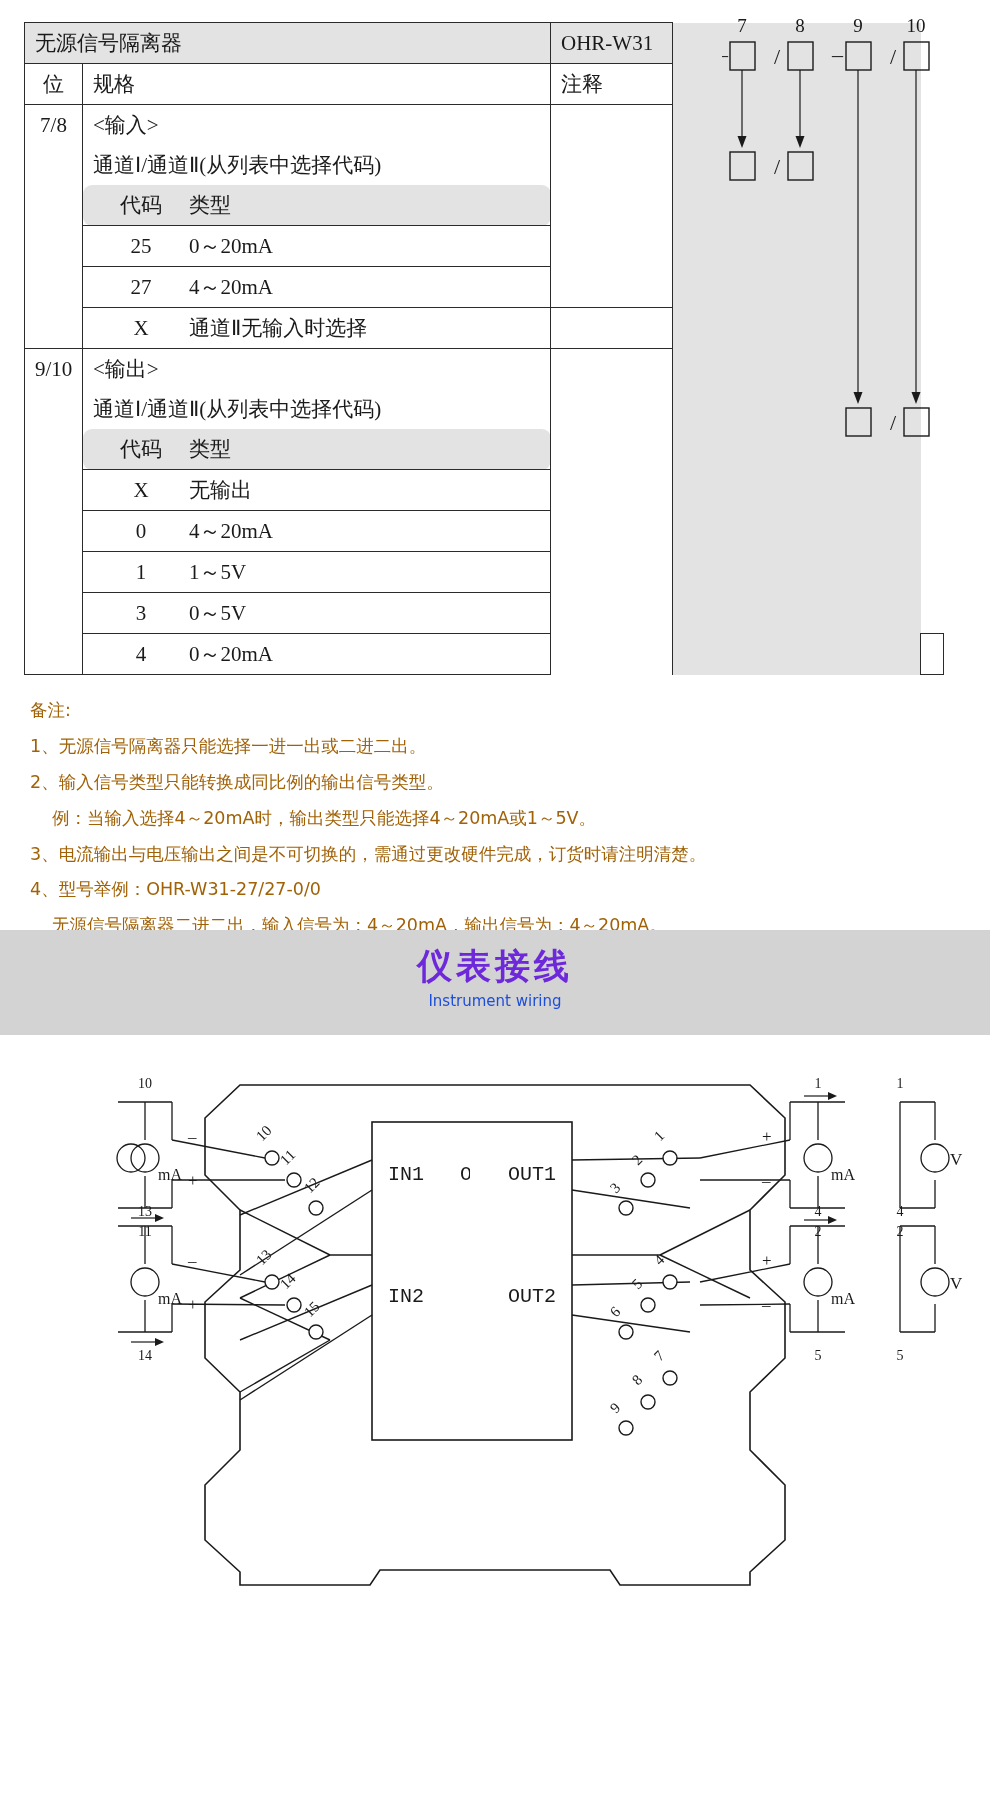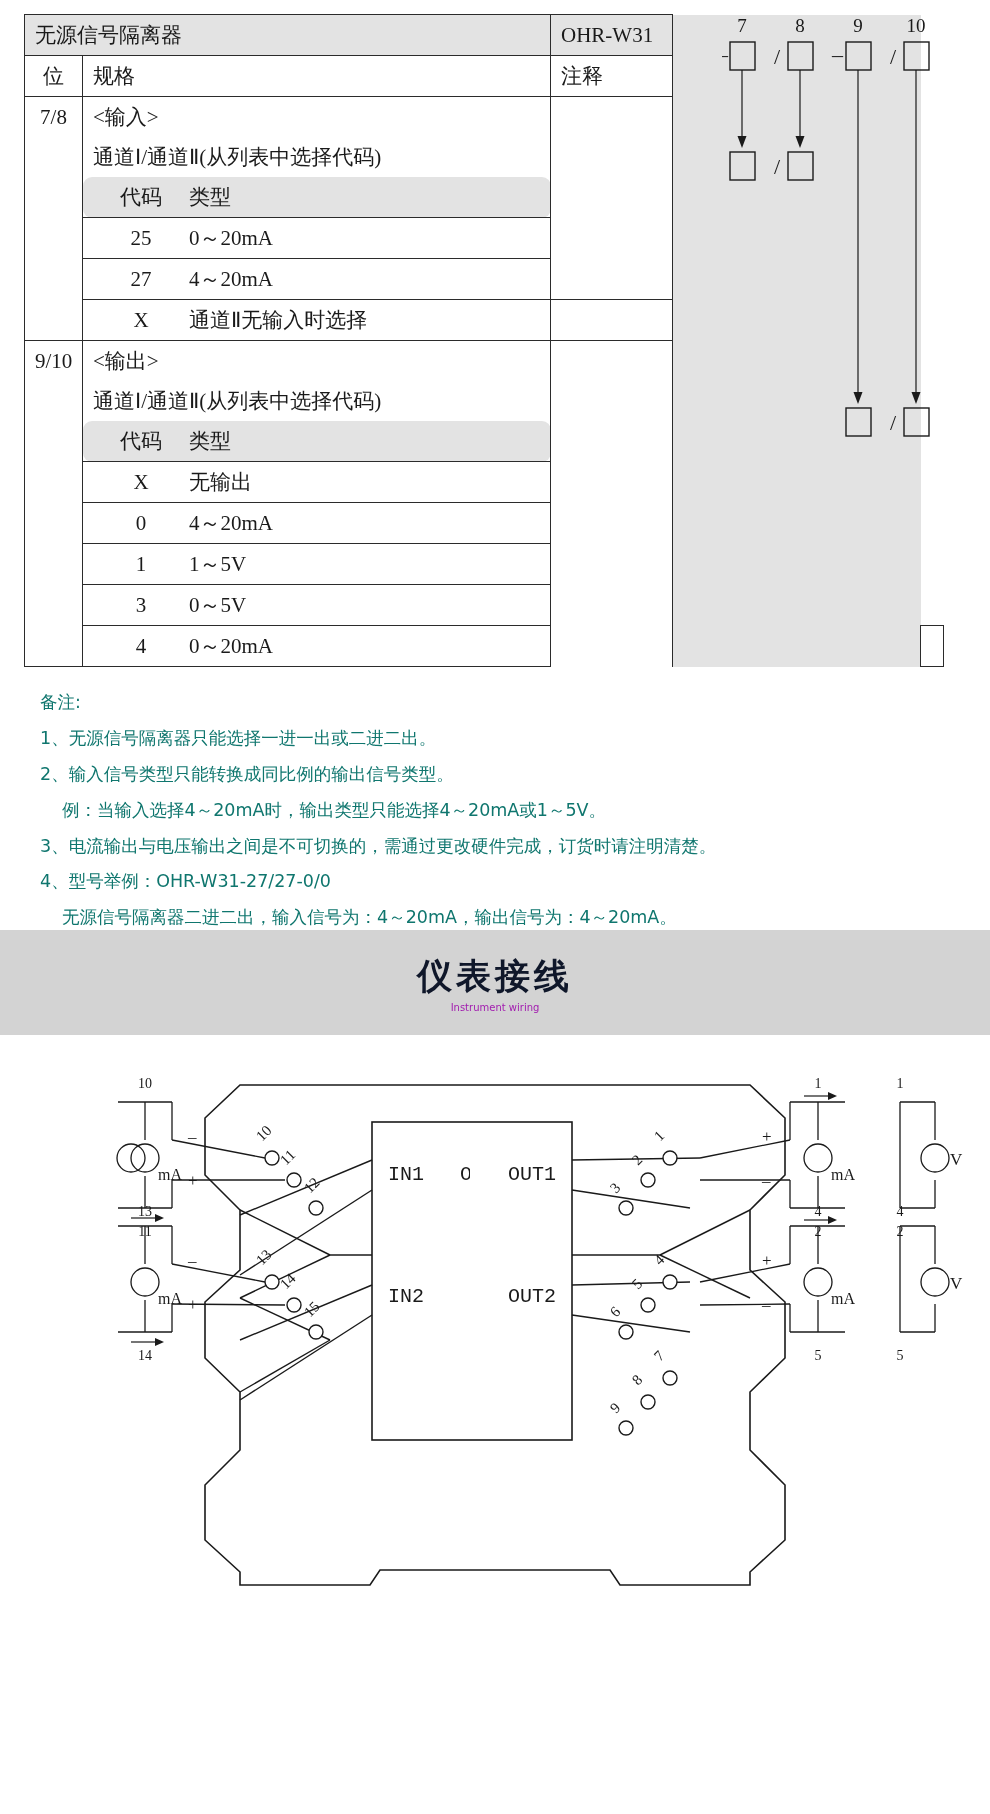--- a/index.html
+++ b/index.html
@@ -13,7 +13,7 @@
   .page{position:relative;width:990px;height:1814px;overflow:hidden;}
 
   
-  .spec-wrap{position:relative;padding:14px 0 0 0;}
+  .spec-wrap{position:relative;padding:22px 0 0 0;}
   table.spec{
     border-collapse:collapse;
     margin-left:24px;

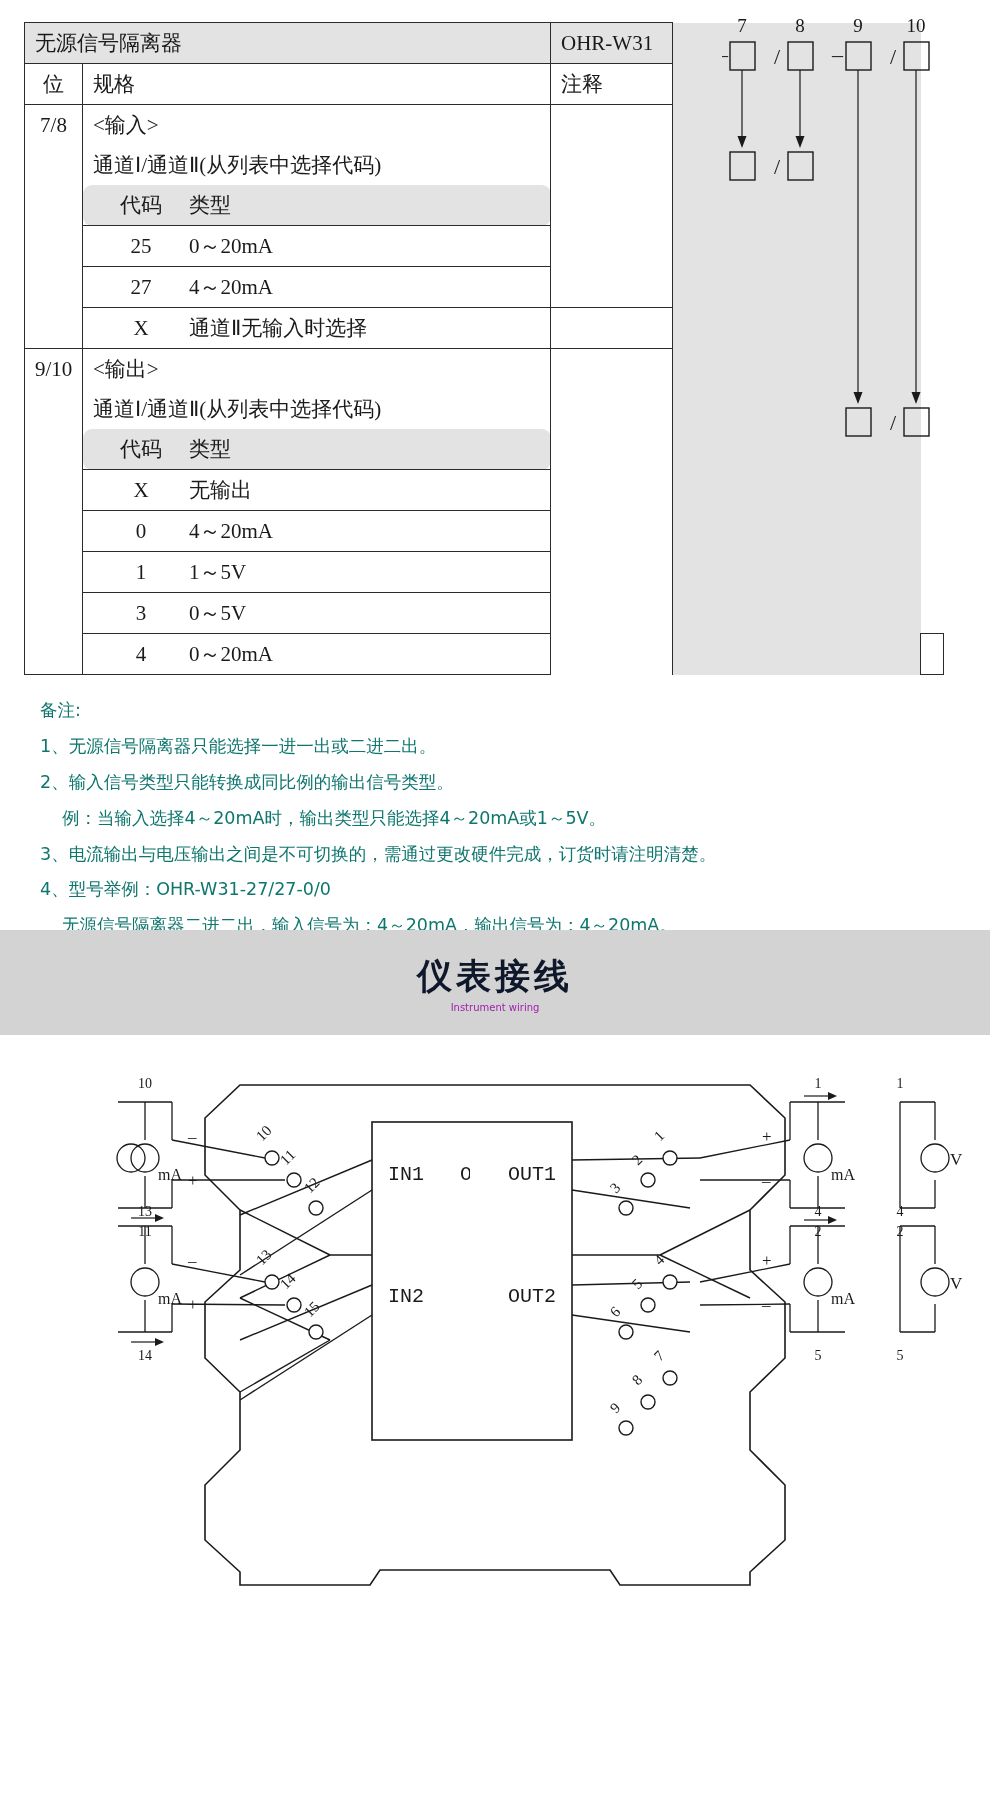--- a/index.html
+++ b/index.html
@@ -53,11 +53,11 @@
 
   
   .remarks{
-    margin:18px 0 0 40px;
+    margin:18px 0 0 30px;
     font-family:"DejaVu Sans", sans-serif;
     font-size:17.5px;
     line-height:2.05;
-    color:#0f766e;
+    color:#a16207;
   }
   .remarks .ln{white-space:nowrap;}
   .remarks .ind{padding-left:22px;}

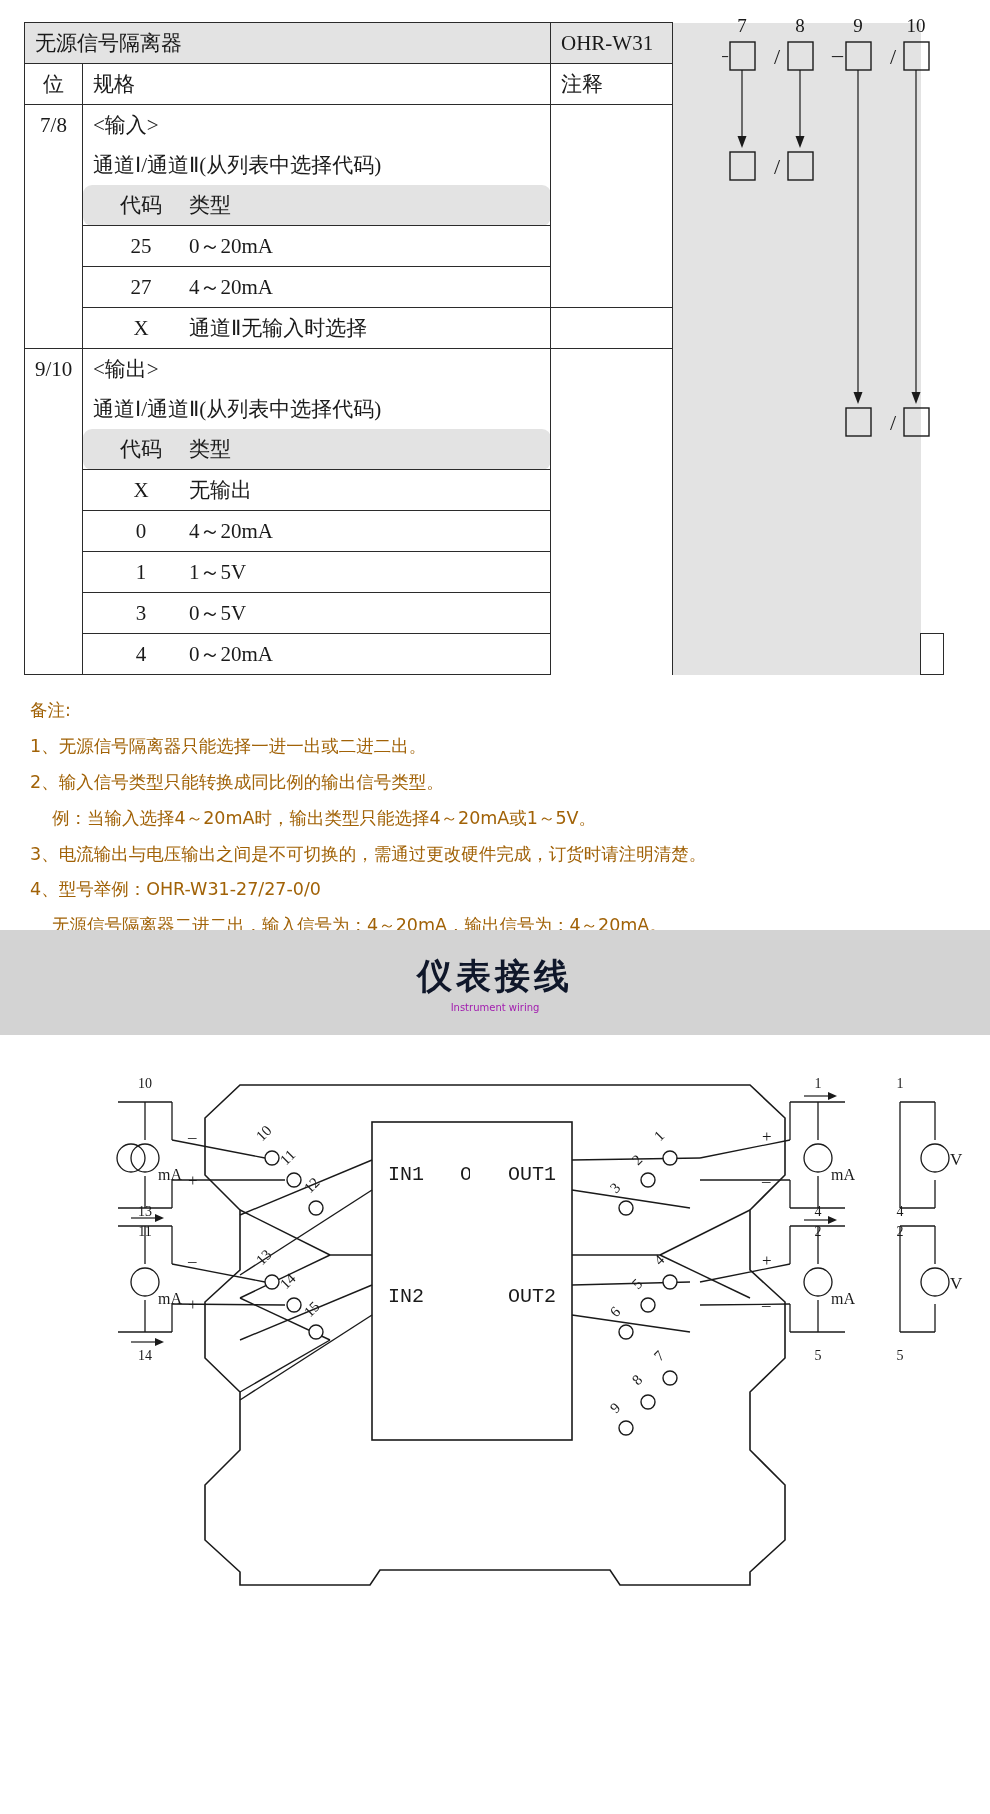--- a/index.html
+++ b/index.html
@@ -77,8 +77,8 @@
     font-weight:bold;
     font-size:35px;
     letter-spacing:4px;
-    color:#0f172a;
-    padding-top:23px;
+    color:#6d28d9;
+    padding-top:13px;
   }
   .banner .en{
     font-family:"DejaVu Sans", sans-serif;

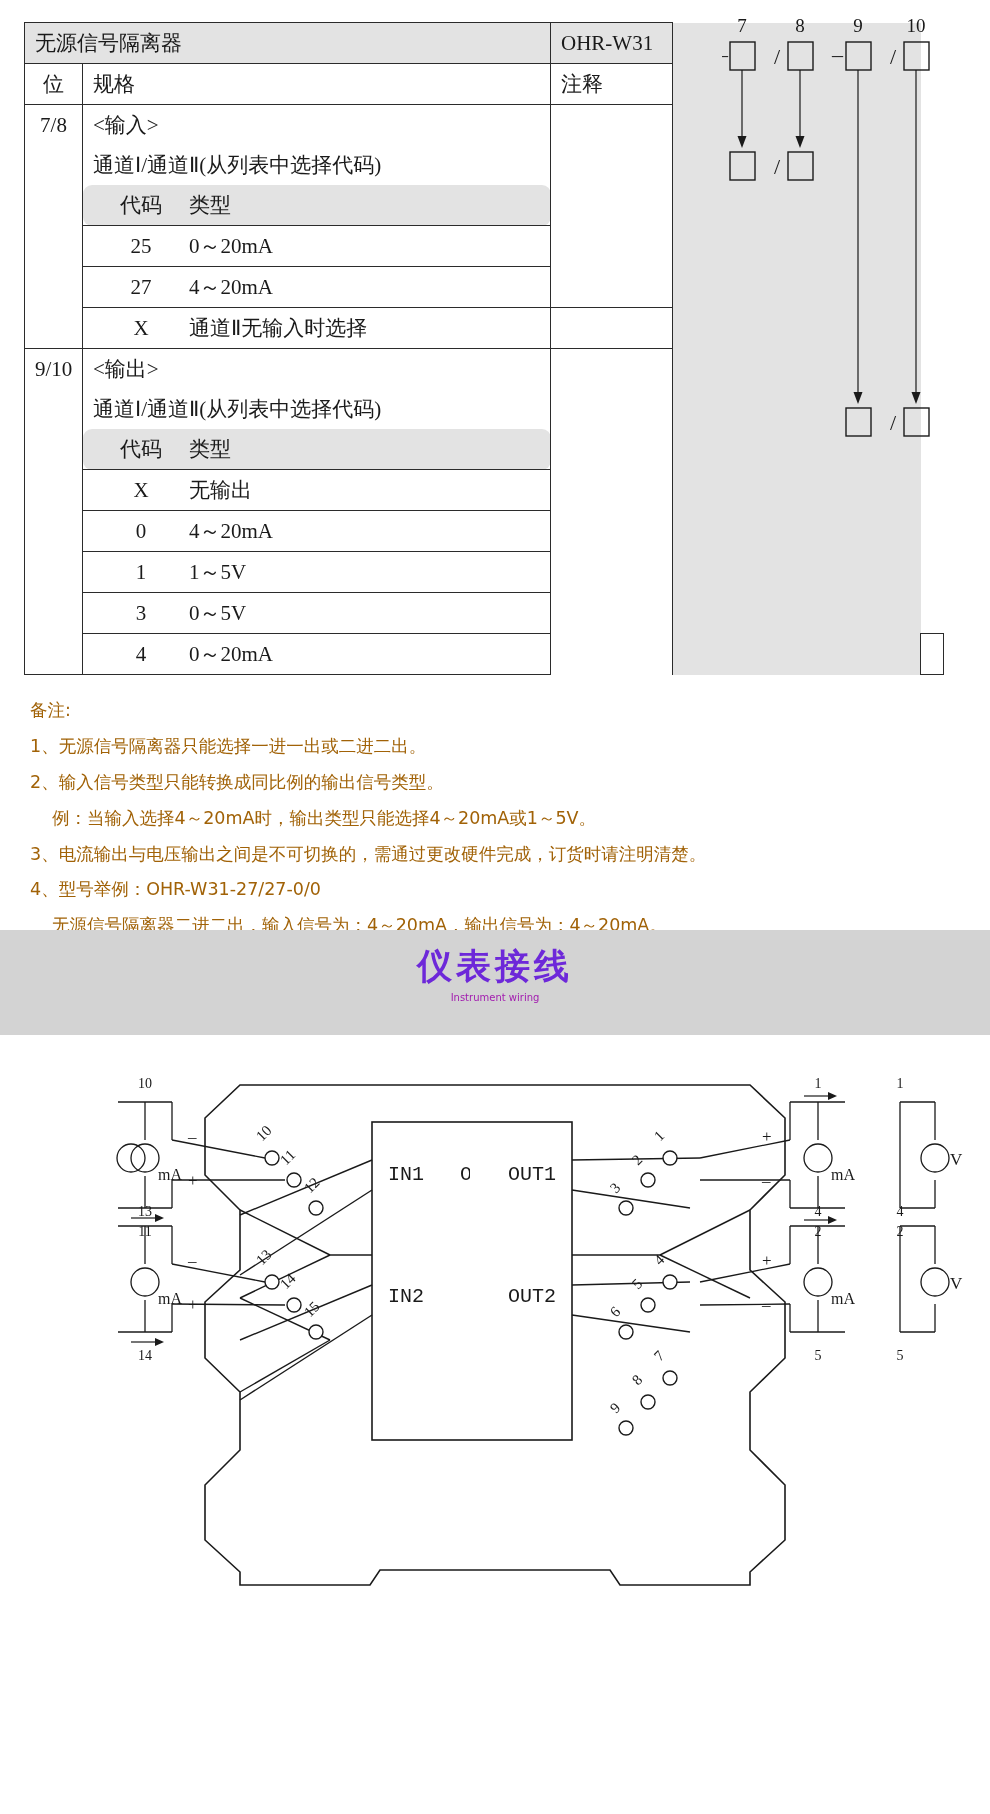--- a/index.html
+++ b/index.html
@@ -82,8 +82,8 @@
   }
   .banner .en{
     font-family:"DejaVu Sans", sans-serif;
-    font-size:10px;
-    color:#a21caf;
+    font-size:15px;
+    color:#1d4ed8;
     margin-top:2px;
   }
 

